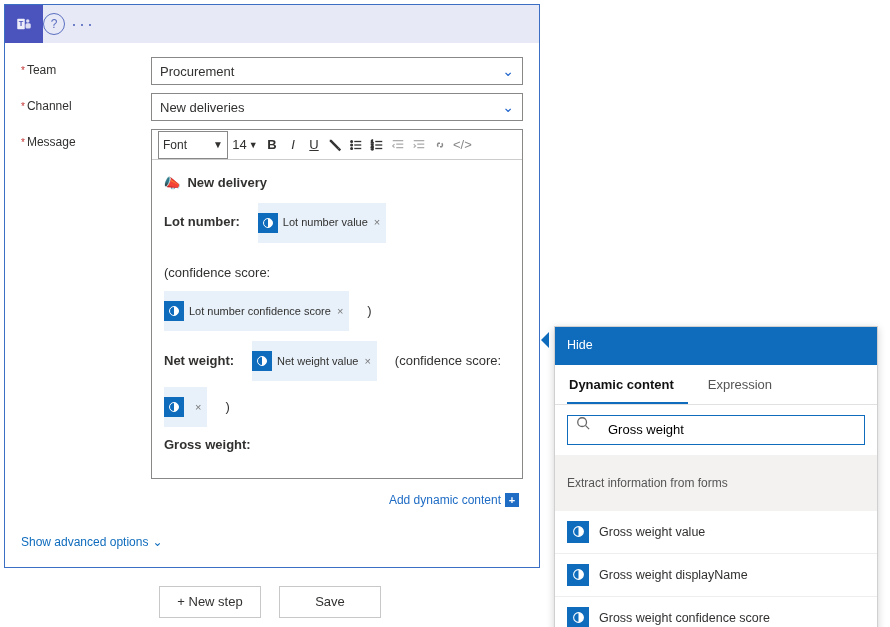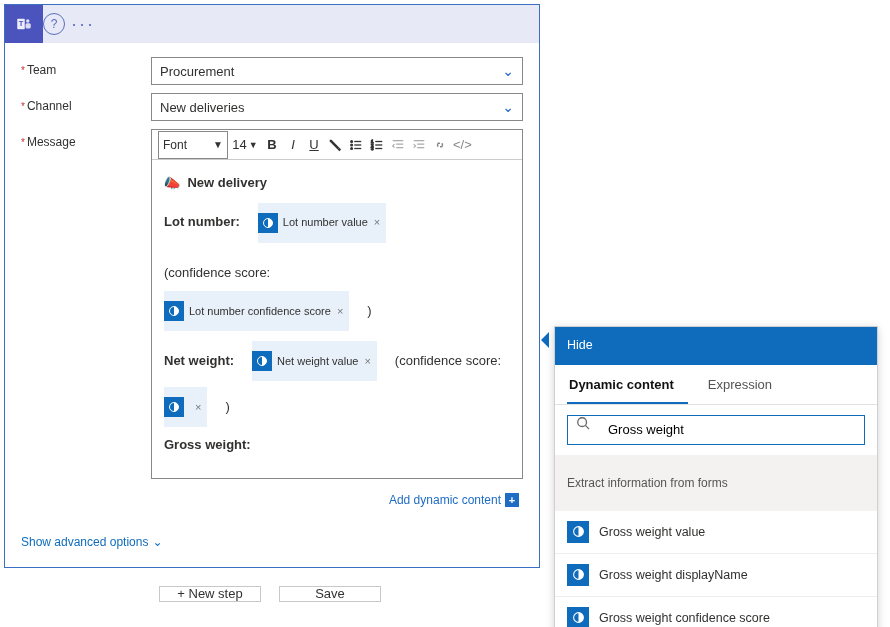--- a/index.html
+++ b/index.html
@@ -44,7 +44,7 @@
   .adv { color: #0f6cbd; font-size: 12px; padding: 14px 16px 18px 16px; cursor: pointer; display: flex; align-items: center; gap: 4px; }
 
   .bottom-actions { display: flex; gap: 18px; margin: 18px 0 0 0; justify-content: center; width: 536px; padding-left:4px; }
-  .btn { border: 1px solid #c8c8c8; background: #fff; height: 16px; min-width: 102px; display: flex; align-items: center; justify-content: center; font-size: 13px; cursor: pointer; }
+  .btn { border: 1px solid #c8c8c8; background: #fff; height: 32px; min-width: 102px; display: flex; align-items: center; justify-content: center; font-size: 13px; cursor: pointer; }
 
   
   .right-panel { position: absolute; top: 326px; left: 554px; width: 324px; border: 1px solid #d0d0d0; box-shadow: 0 2px 8px rgba(0,0,0,0.18); background: #fff; }

